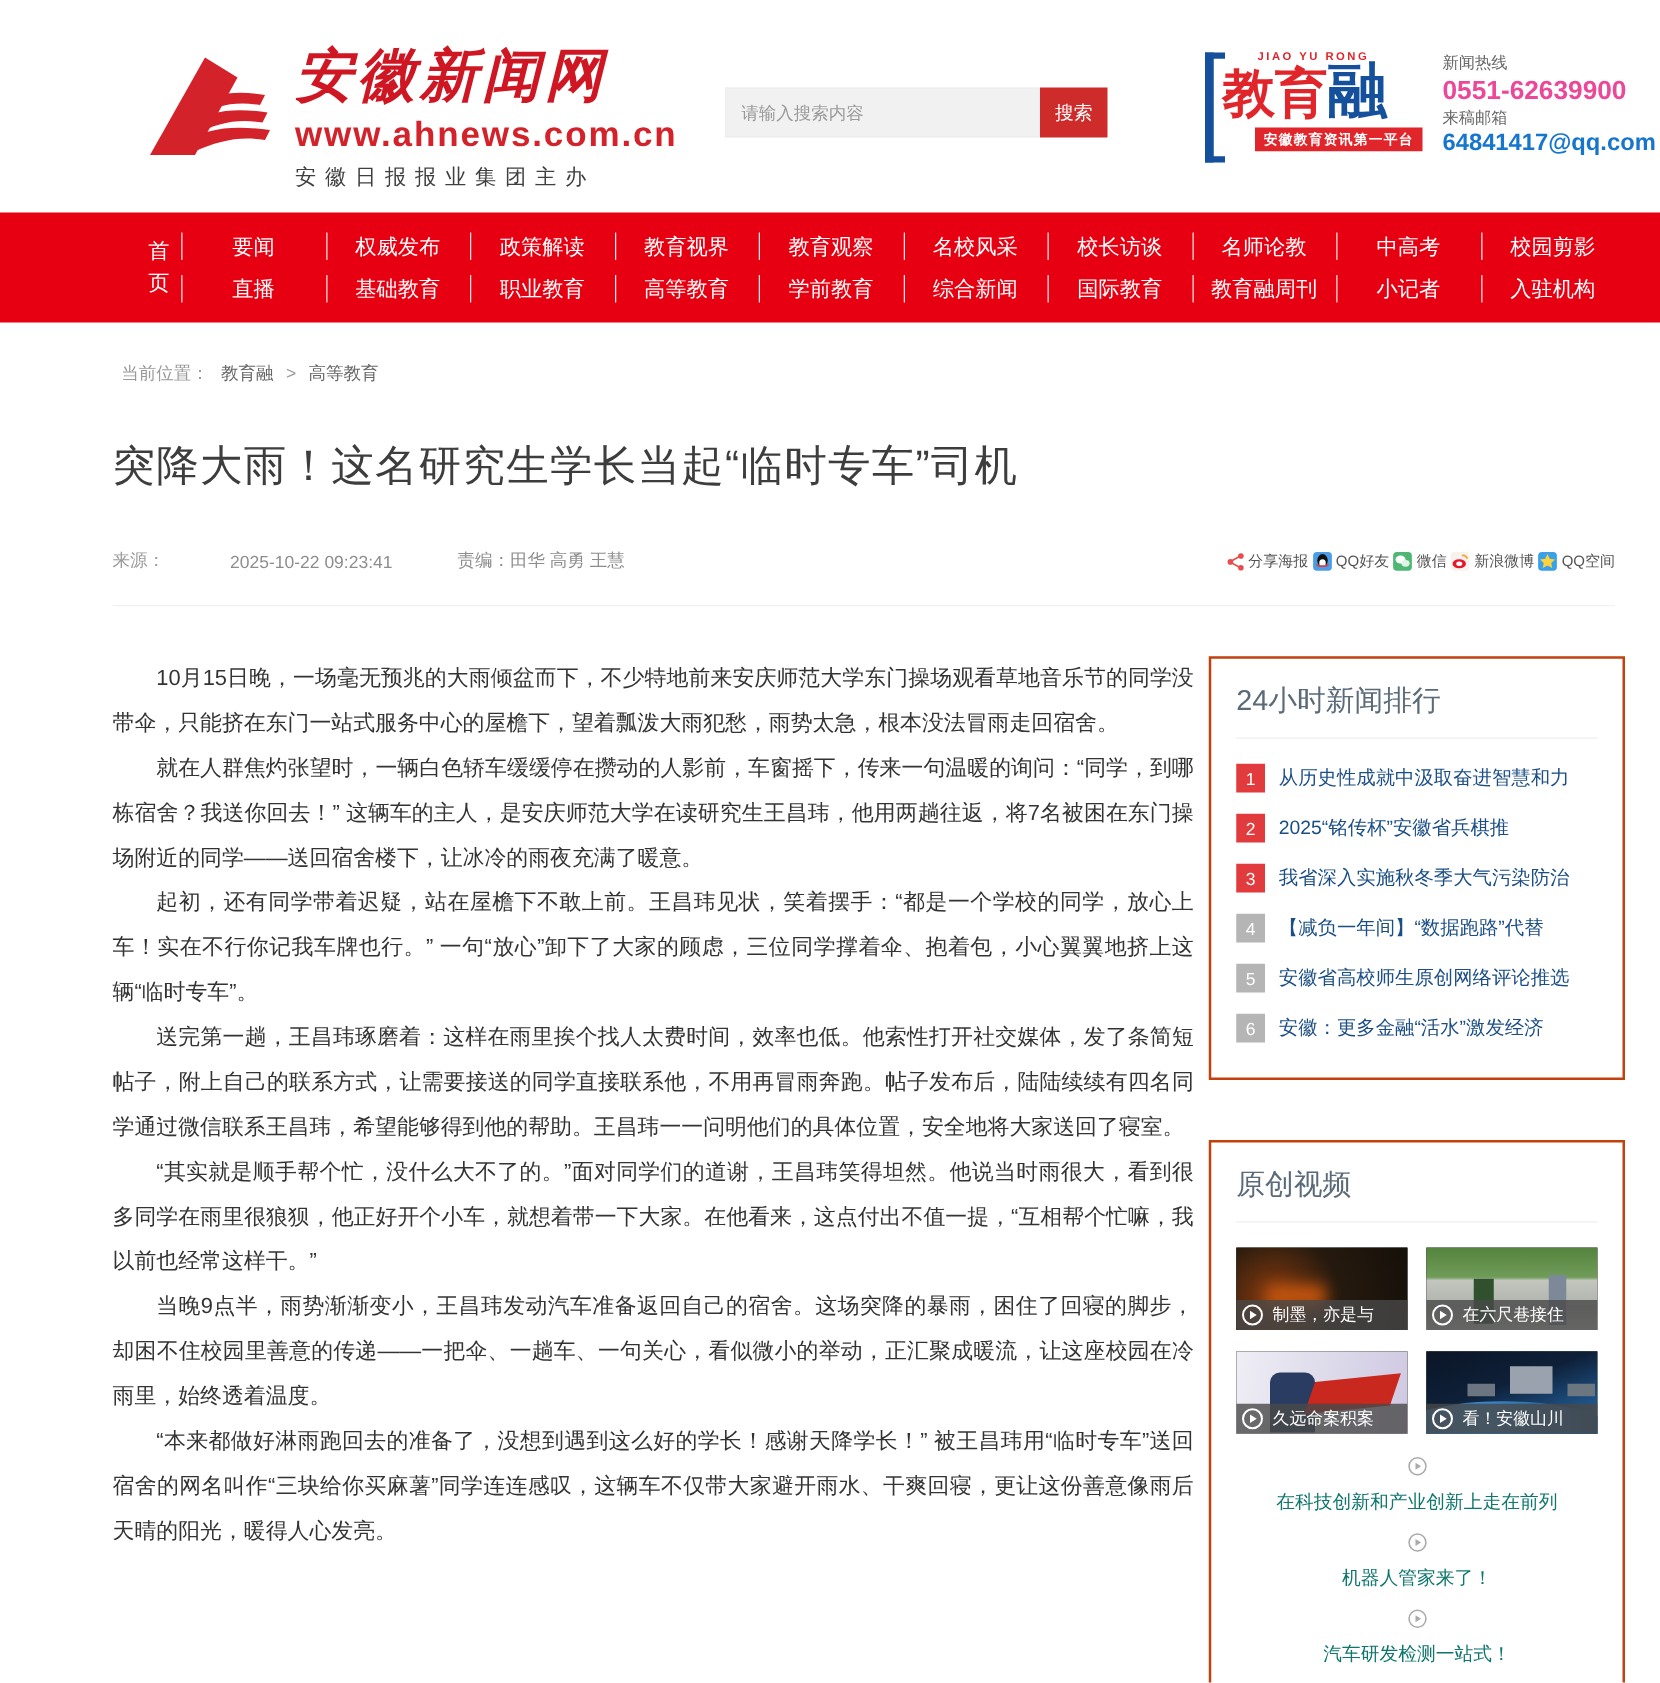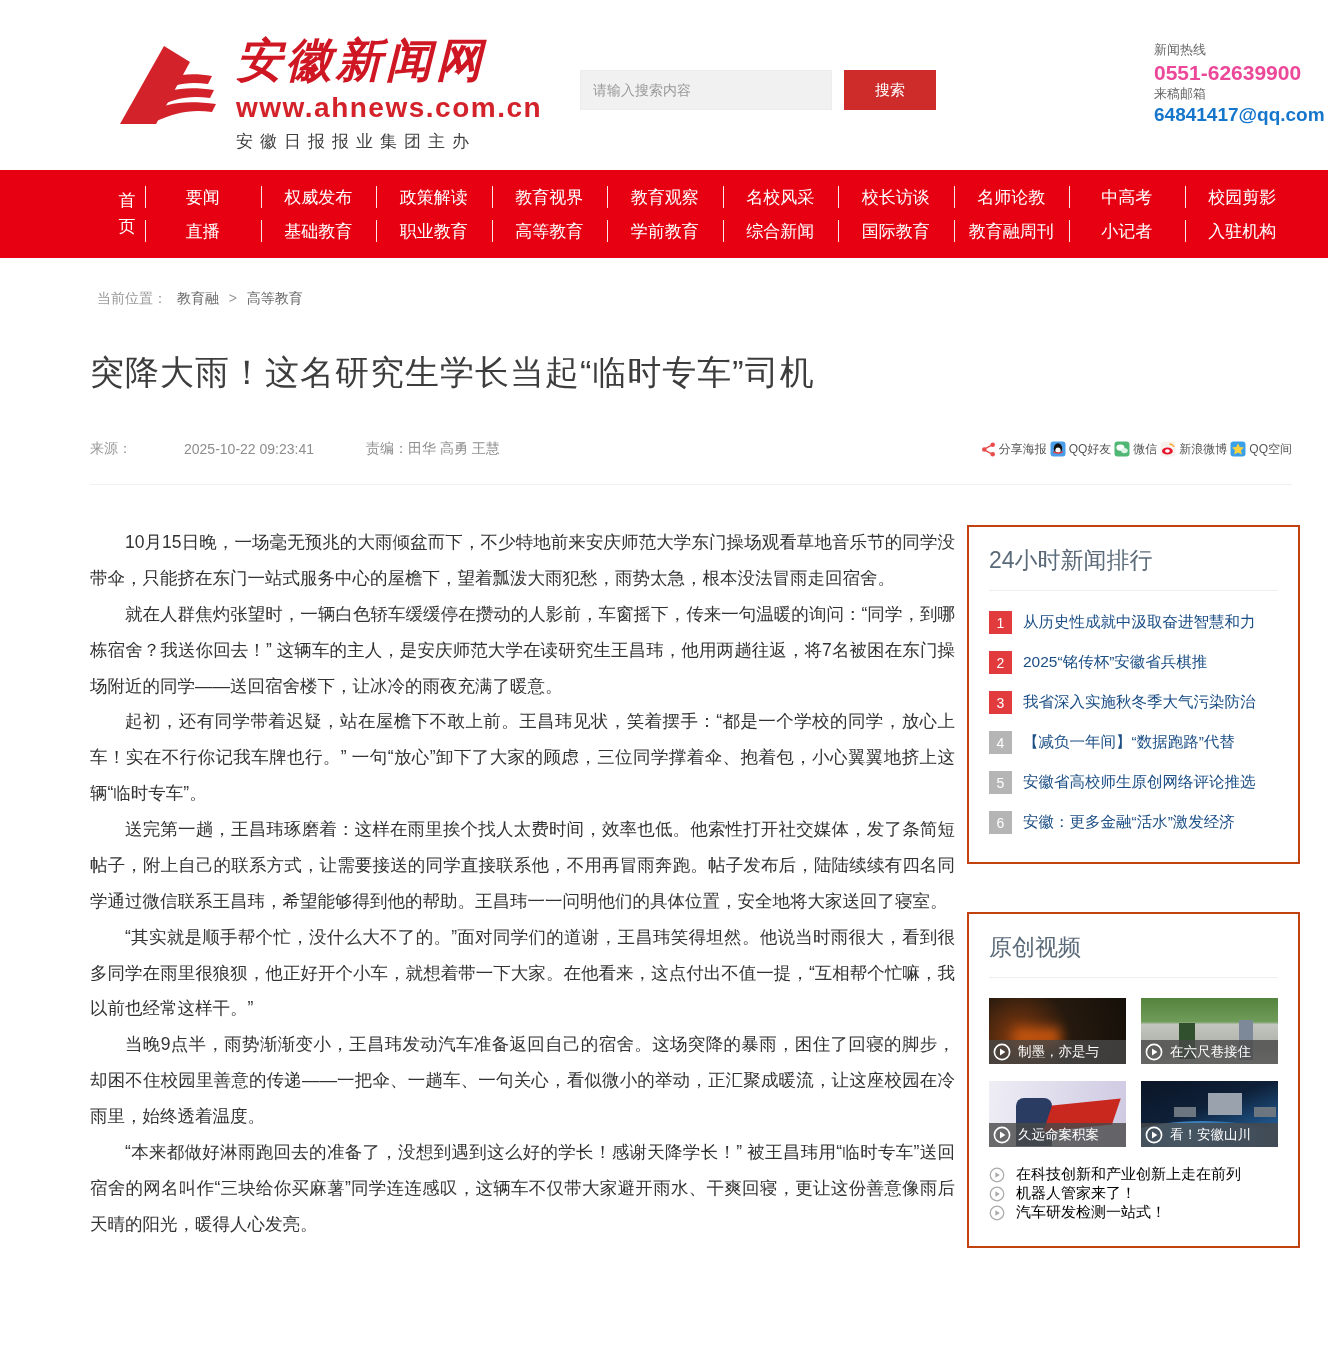--- a/index.html
+++ b/index.html
@@ -134,6 +134,14 @@
       <button class="search-btn">搜索</button>
     </div>
 
+    <div class="jyr">
+      <div class="jyr-bracket-l"></div>
+      <div class="jyr-pinyin">JIAO YU RONG</div>
+      <div class="jyr-main">
+        <span class="jyr-red">教育</span><span class="jyr-blue">融</span>
+      </div>
+      <div class="jyr-tag">安徽教育资讯第一平台</div>
+    </div>
 
     <div class="contact">
       <div class="contact-label">新闻热线</div>

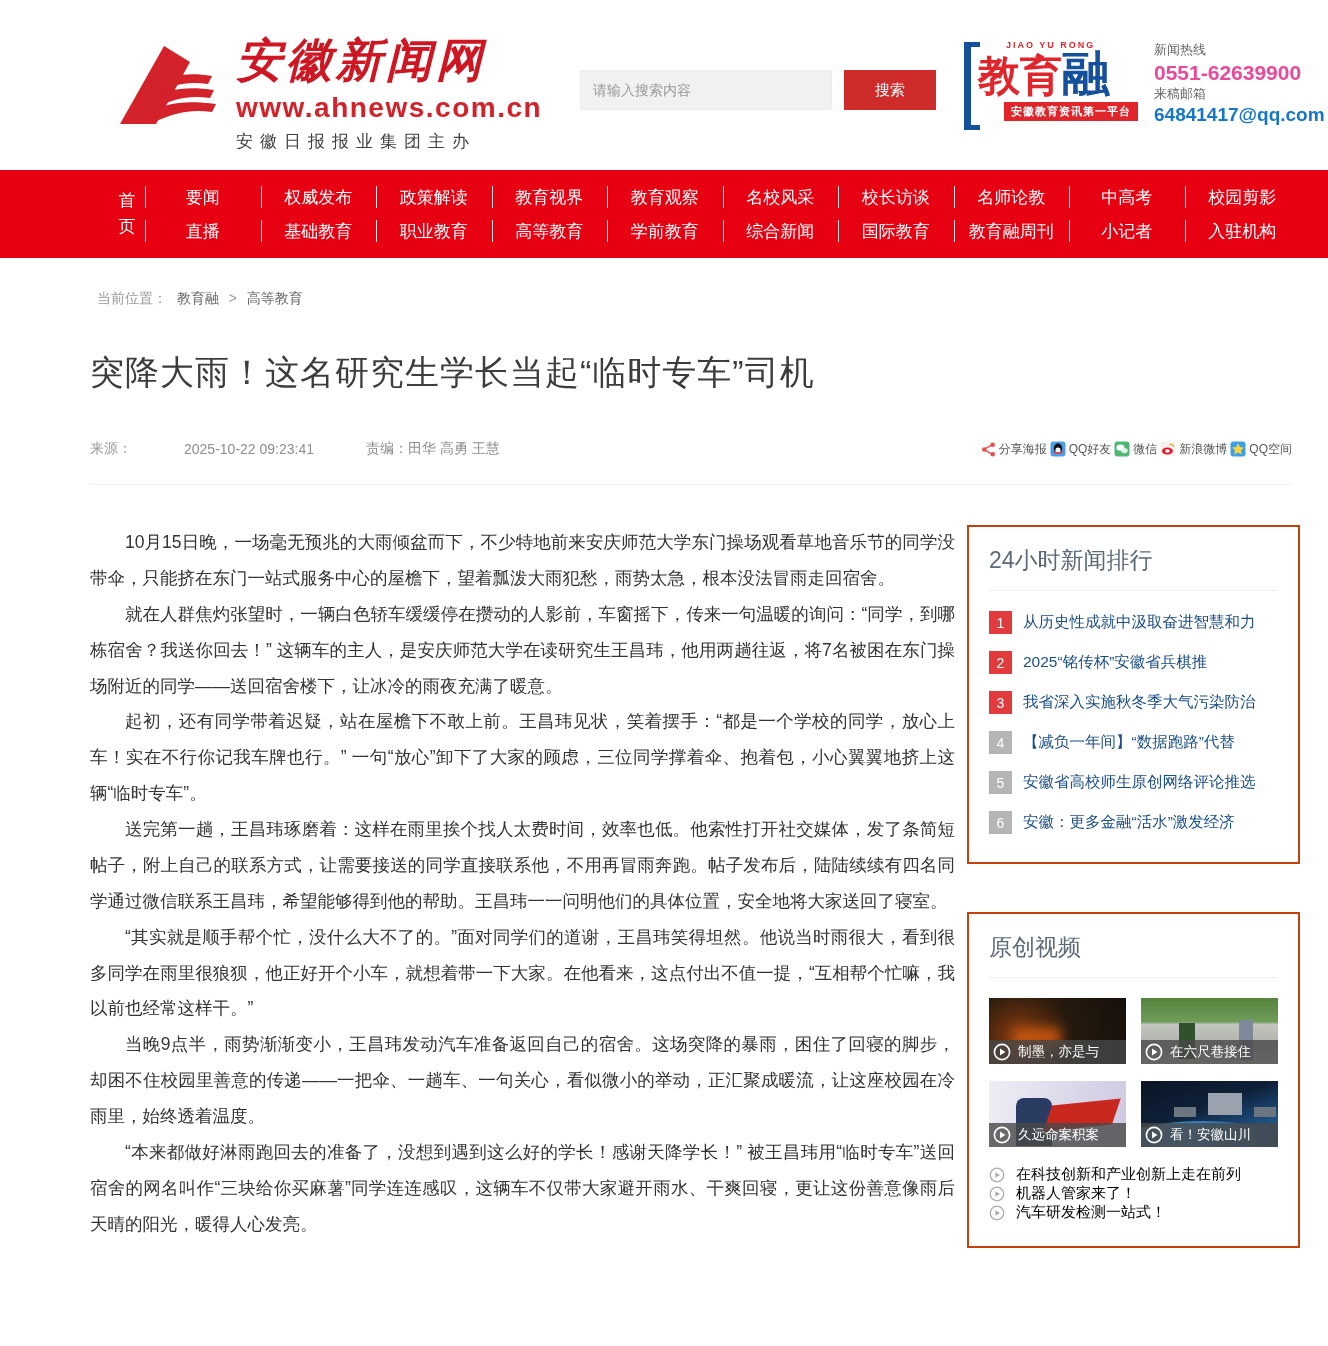--- a/index.html
+++ b/index.html
@@ -21,7 +21,7 @@
   .search-input { width:252px; height:40px; background:#f1f1f1; border:1px solid #ededed;
     padding:0 12px; font-size:14px; color:#333; outline:none; }
   .search-input::placeholder { color:#9a9a9a; }
-  .search-btn { width:92px; height:40px; margin-left:12px; background:#ce2b2b; color:#fff;
+  .search-btn { width:54px; height:40px; margin-left:0; background:#ce2b2b; color:#fff;
     border:none; font-size:15px; cursor:pointer; }
 
   .jyr { position:absolute; left:874px; top:40px; width:186px; padding-left:14px; }

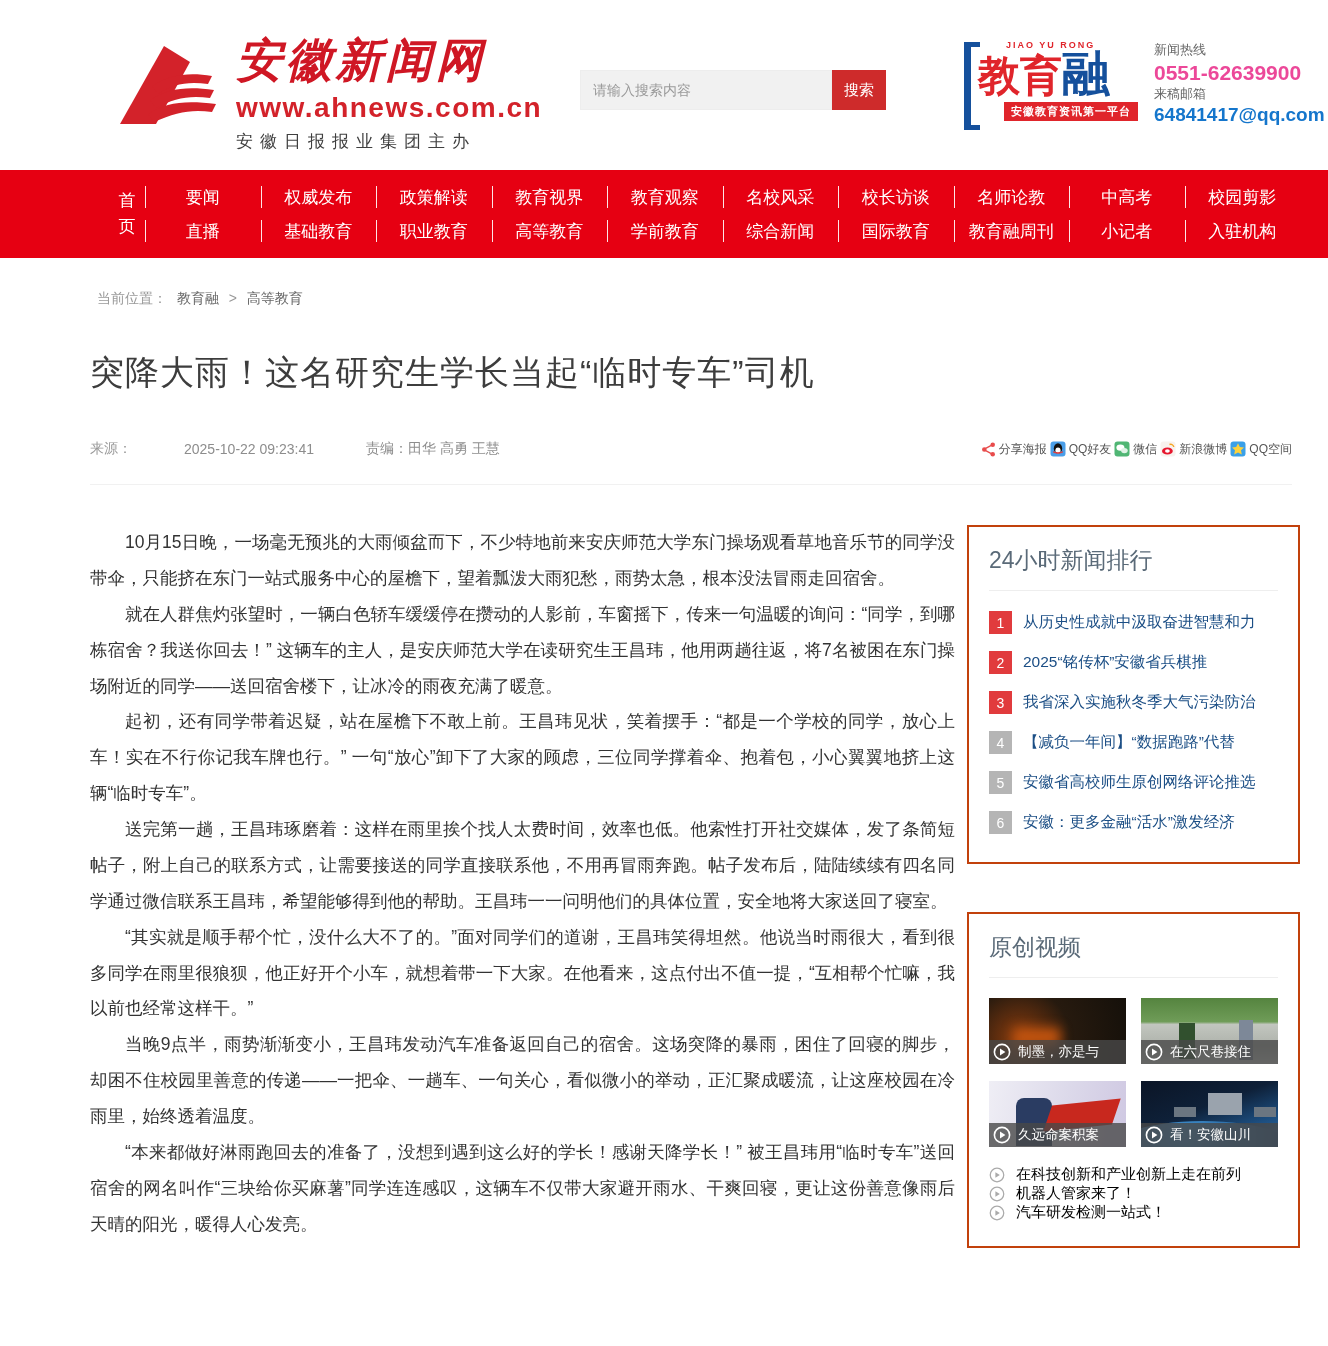--- a/index.html
+++ b/index.html
@@ -107,8 +107,8 @@
     background:rgba(72,72,72,.8); color:#fff; font-size:13.5px; display:flex; align-items:center;
     gap:7px; padding-left:4px; white-space:nowrap; }
   .vlist { margin-top:18px; }
-  .vlist-item { display:flex; align-items:center; gap:11px; font-size:15px;
-    color:#000000; cursor:pointer; }
+  .vlist-item { display:flex; align-items:center; gap:11px; margin-top:15px; font-size:15px;
+    color:#0f766e; cursor:pointer;flex-direction:column; }
 </style>
 </head>
 <body>

